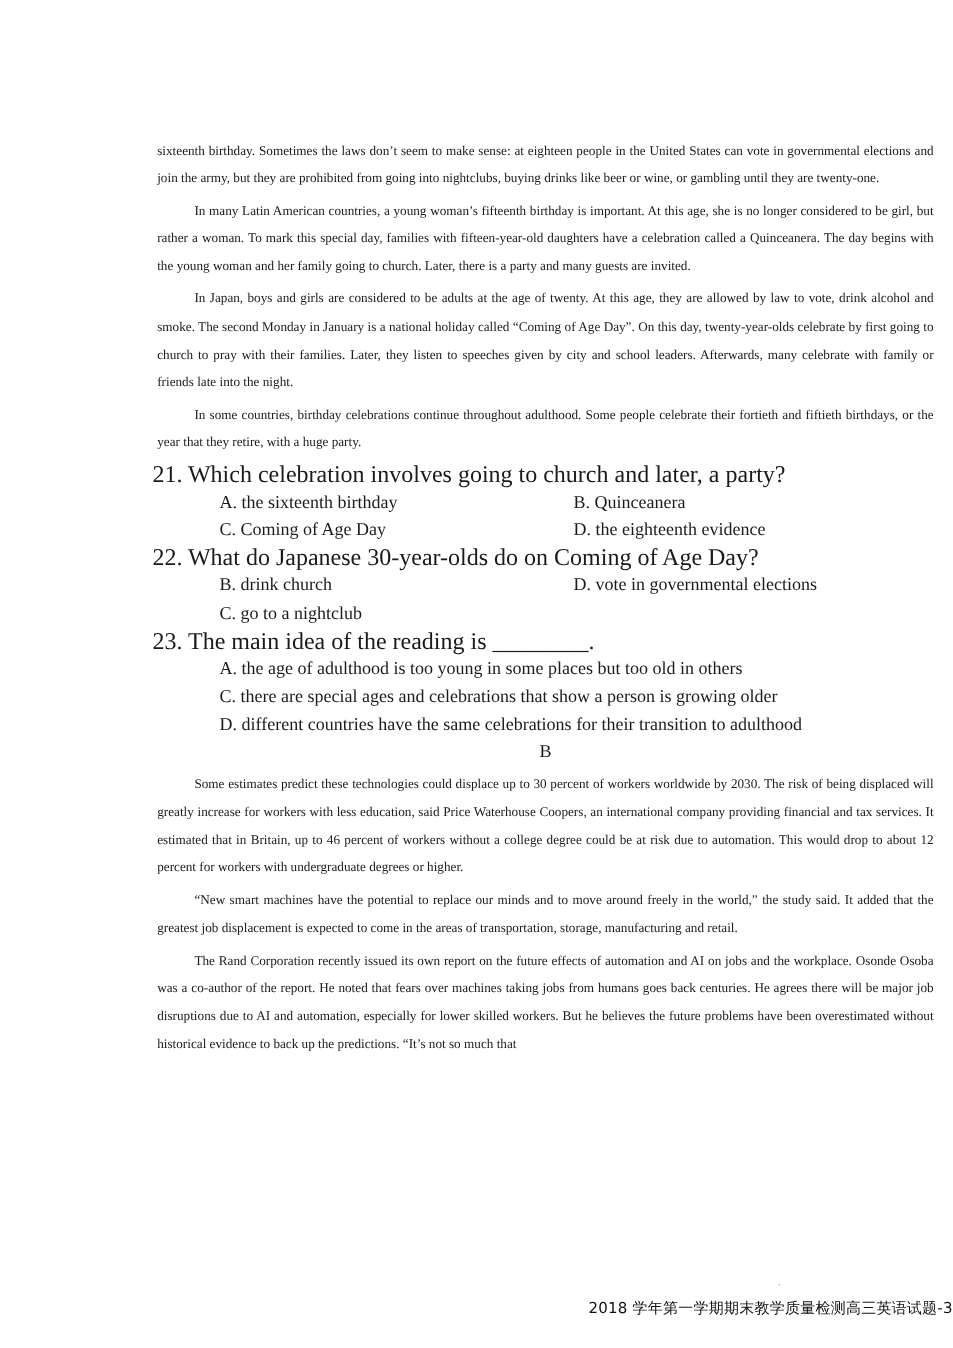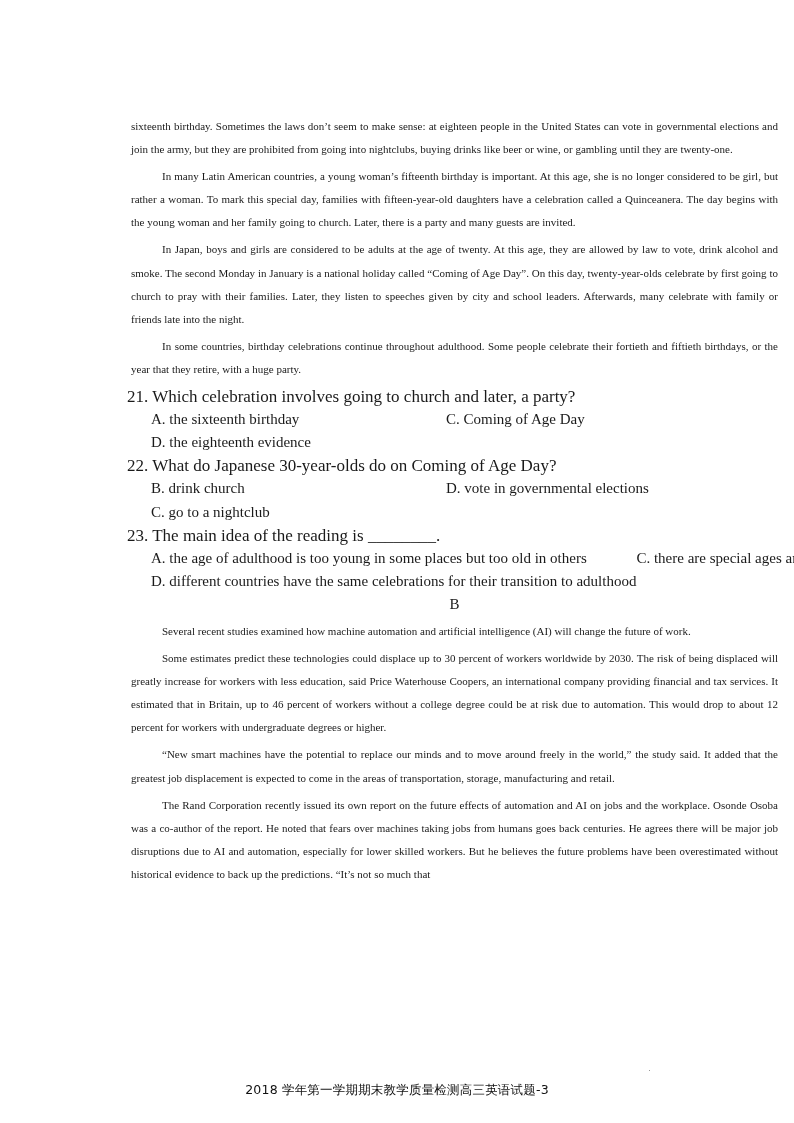--- a/index.html
+++ b/index.html
@@ -34,7 +34,7 @@
       text-indent: 0;
     }
     .question {
-      font-size: 17px;
+      font-size: 20px;
       line-height: 23.1px;
       margin: 0;
     }

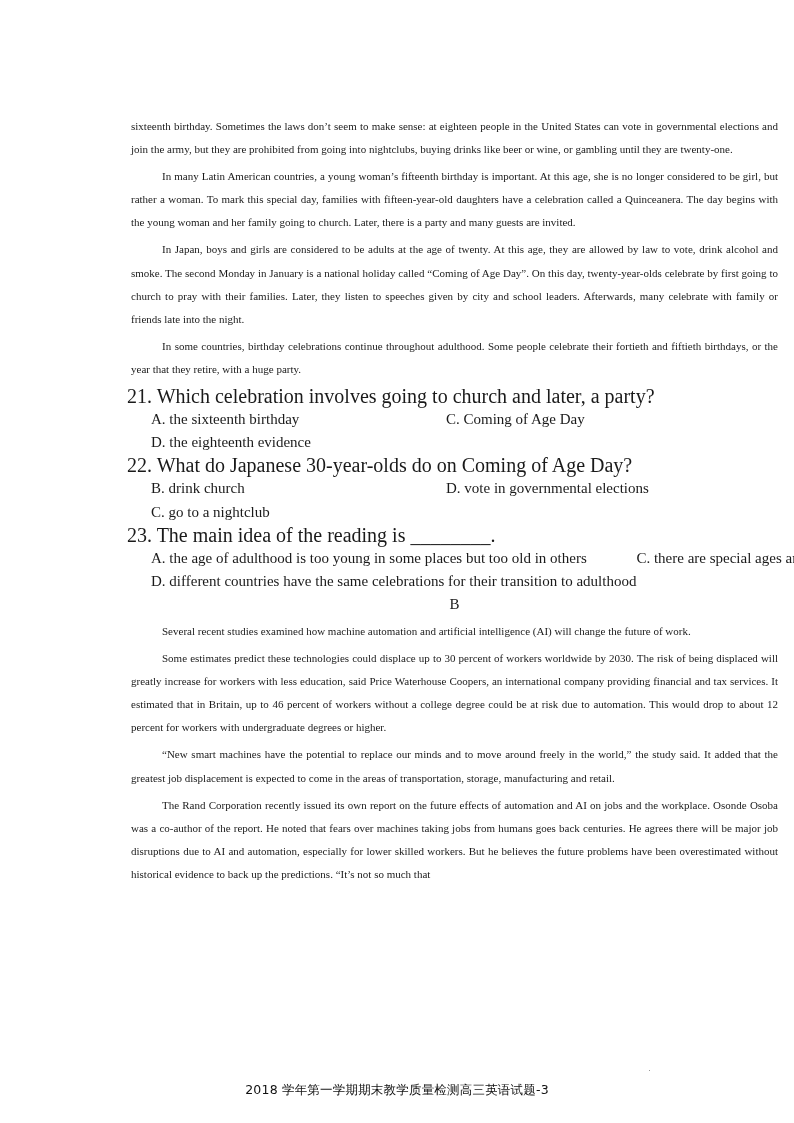--- a/index.html
+++ b/index.html
@@ -50,6 +50,7 @@
     }
     .opt {
       white-space: nowrap;
+      margin-left: 32px;
     }
     .section-letter {
       text-align: center;

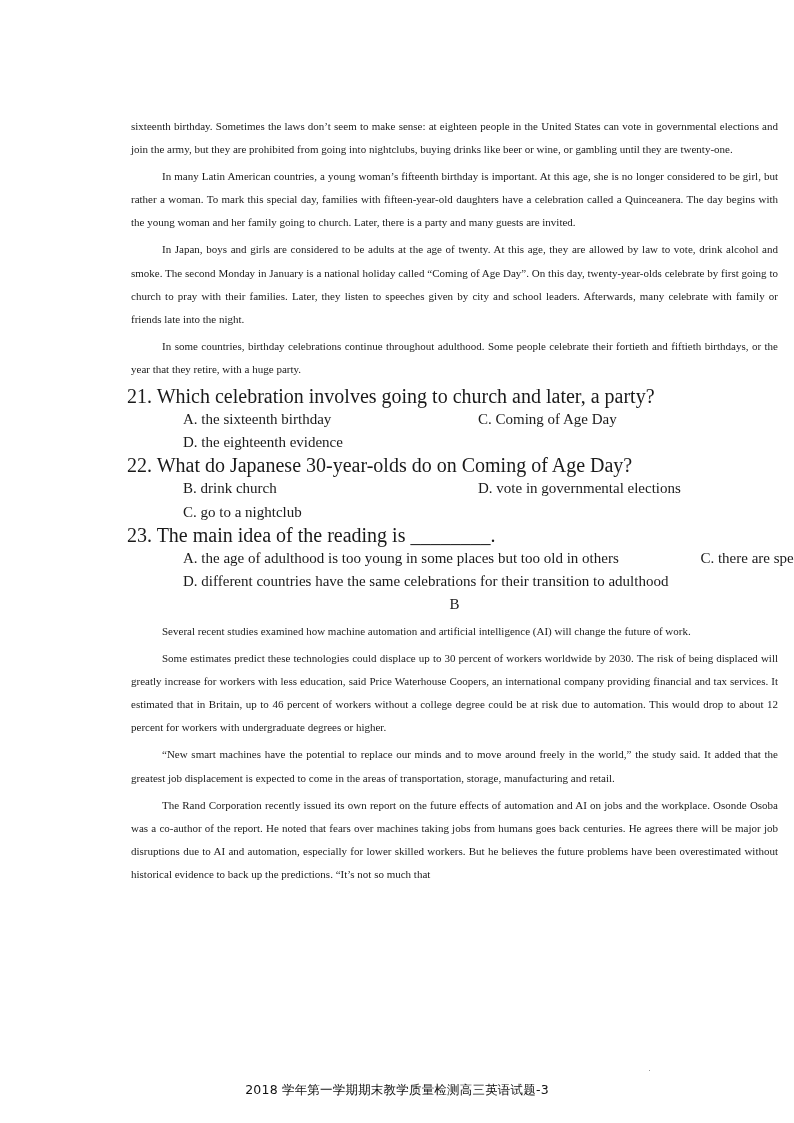--- a/index.html
+++ b/index.html
@@ -95,6 +95,7 @@
     <p class="question"><span>21.</span> <span>Which celebration involves going to church and later, a party?</span></p>
     <div class="options">
       <span class="opt">A. the sixteenth birthday</span>
+      <span class="opt">B. Quinceanera</span>
       <span class="opt">C. Coming of Age Day</span>
       <span class="opt">D. the eighteenth evidence</span>
     </div>

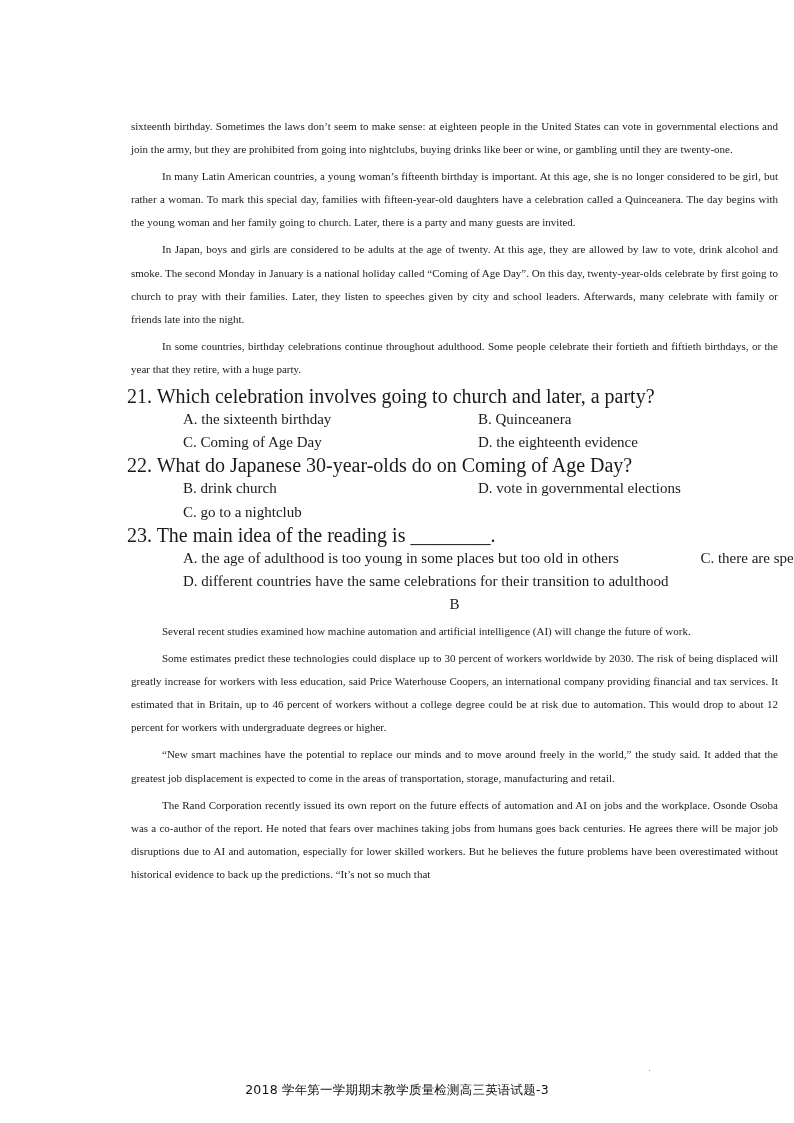--- a/index.html
+++ b/index.html
@@ -46,7 +46,7 @@
       line-height: 23.1px;
     }
     .options.single {
-      grid-template-columns: 1fr 1fr;
+      grid-template-columns: 1fr;
     }
     .opt {
       white-space: nowrap;

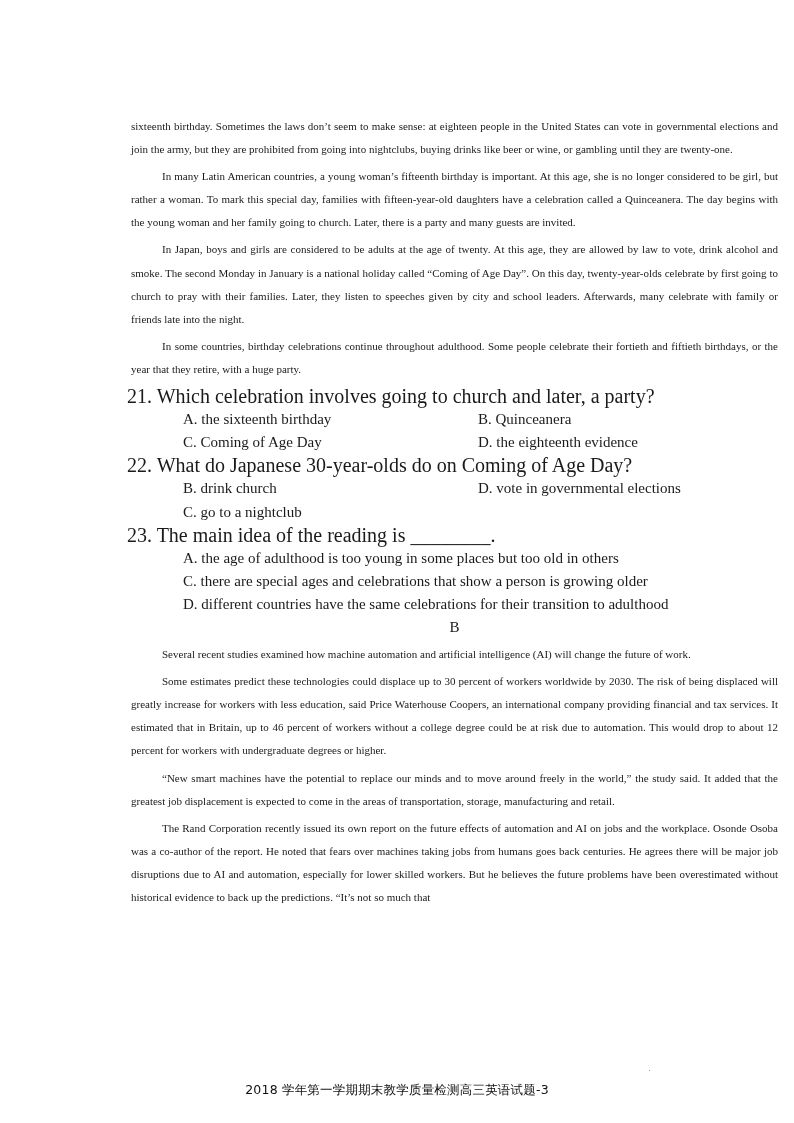--- a/index.html
+++ b/index.html
@@ -122,7 +122,6 @@
   <p class="section-letter">B</p>
 
   <div>
-    <p class="line-block para">Several recent studies examined how machine automation and artificial intelligence (AI) will change the future of work.</p>
     <p class="line-block para">Some estimates predict these technologies could displace up to 30 percent of workers worldwide by 2030. The risk of being displaced will greatly increase for workers with less education, said Price Waterhouse Coopers, an international company providing financial and tax services. It estimated that in Britain, up to 46 percent of workers without a college degree could be at risk due to automation. This would drop to about 12 percent for workers with undergraduate degrees or higher.</p>
     <p class="line-block para">“New smart machines have the potential to replace our minds and to move around freely in the world,” the study said. It added that the greatest job displacement is expected to come in the areas of transportation, storage, manufacturing and retail.</p>
     <p class="line-block para">The Rand Corporation recently issued its own report on the future effects of automation and AI on jobs and the workplace. Osonde Osoba was a co-author of the report. He noted that fears over machines taking jobs from humans goes back centuries. He agrees there will be major job disruptions due to AI and automation, especially for lower skilled workers. But he believes the future problems have been overestimated without historical evidence to back up the predictions. “It’s not so much that</p>

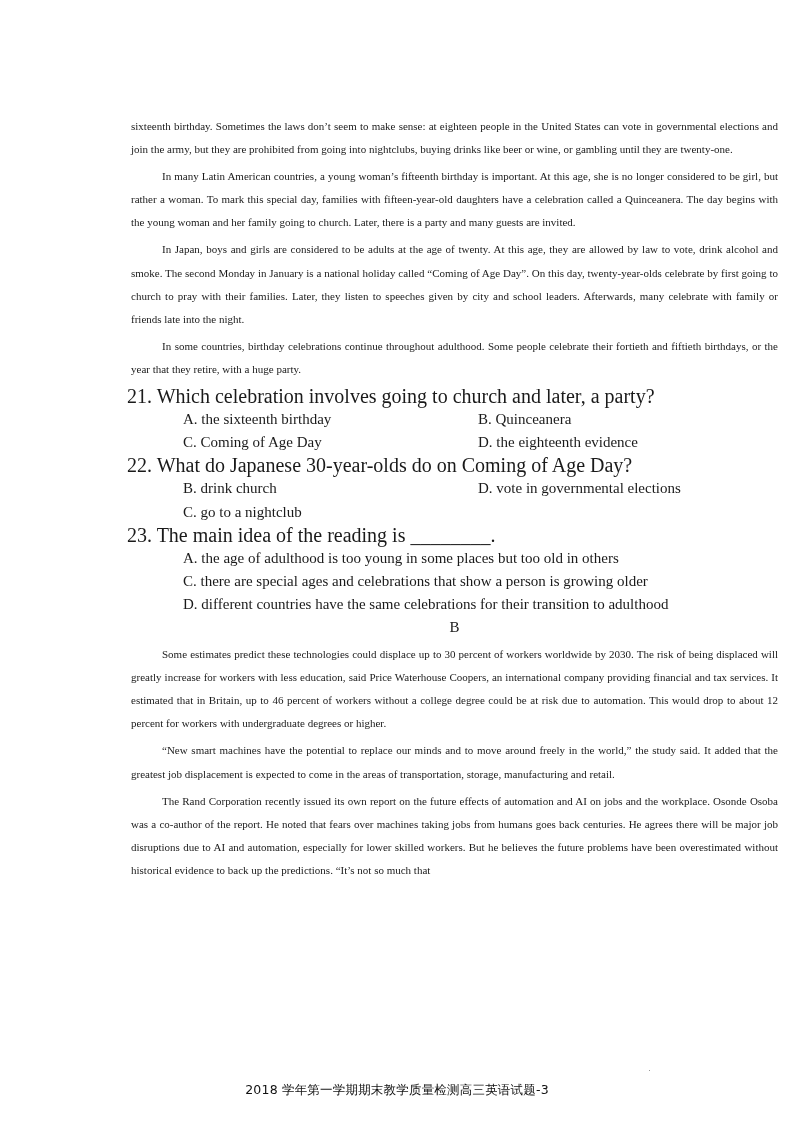--- a/index.html
+++ b/index.html
@@ -64,7 +64,7 @@
       top: 1082px;
       left: 0;
       width: 794px;
-      text-align: center;
+      text-align: right;
       font-family: "DejaVu Sans", "Liberation Sans", sans-serif;
       font-size: 12.5px;
       color: #111;

